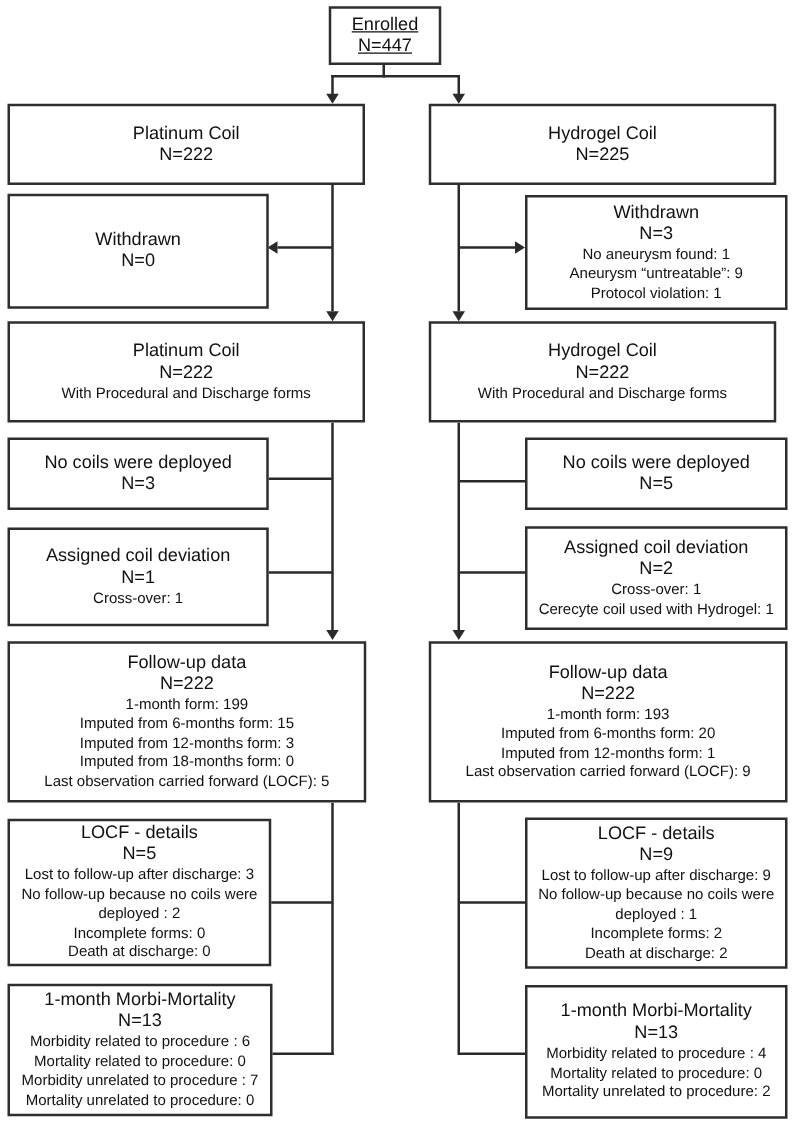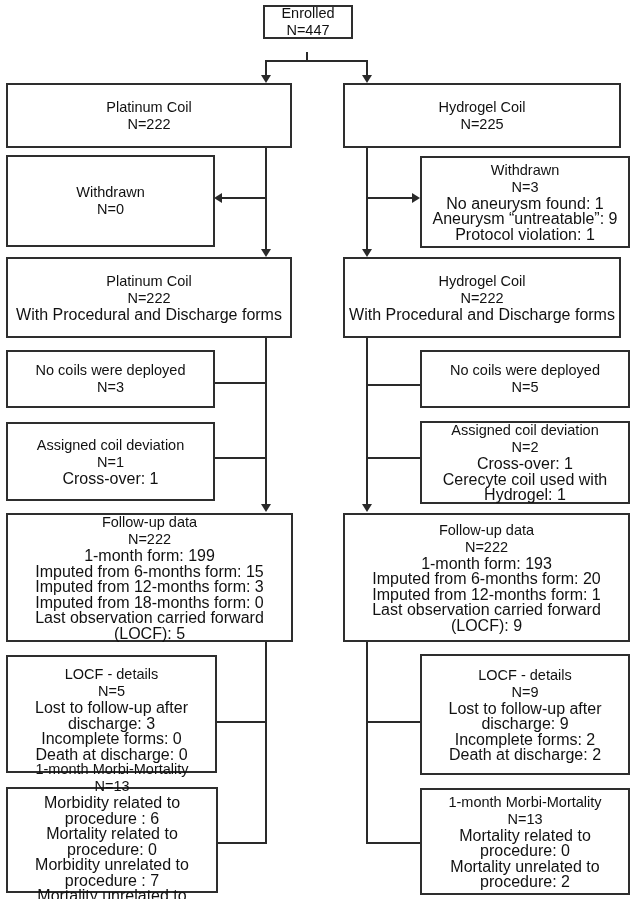--- a/index.html
+++ b/index.html
@@ -59,7 +59,7 @@
   <div class="line" style="left:367px;top:721px;width:53px;height:2px;"></div>
   <div class="line" style="left:367px;top:842px;width:53px;height:2px;"></div>
 
-  <div class="box" style="left:263px;top:5px;width:90px;height:34px;">
+  <div class="box" style="left:263px;top:5px;width:90px;height:47px;text-decoration:underline;">
     <div class="t">Enrolled</div>
     <div class="n">N=447</div>
   </div>

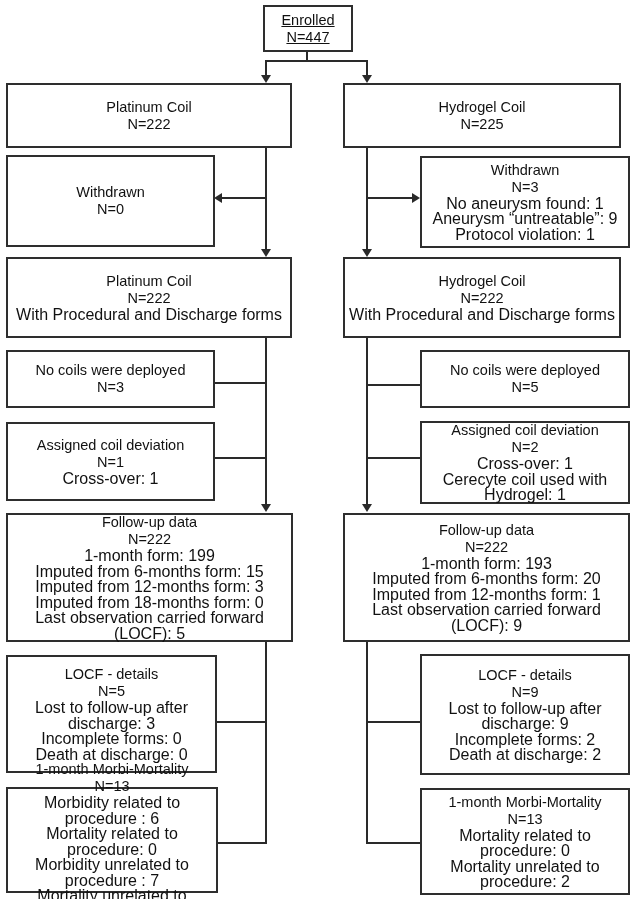--- a/index.html
+++ b/index.html
@@ -14,7 +14,7 @@
   }
   .t{font-size:14.5px;line-height:17px;}
   .n{font-size:14.5px;line-height:17px;}
-  .d{font-size:16px;line-height:15.5px;}
+  .d{font-size:12px;line-height:15.5px;}
   .line{position:absolute;background:#2a2a2a;}
   .ah-down{position:absolute;width:0;height:0;
     border-left:5px solid transparent;border-right:5px solid transparent;border-top:8px solid #2a2a2a;}

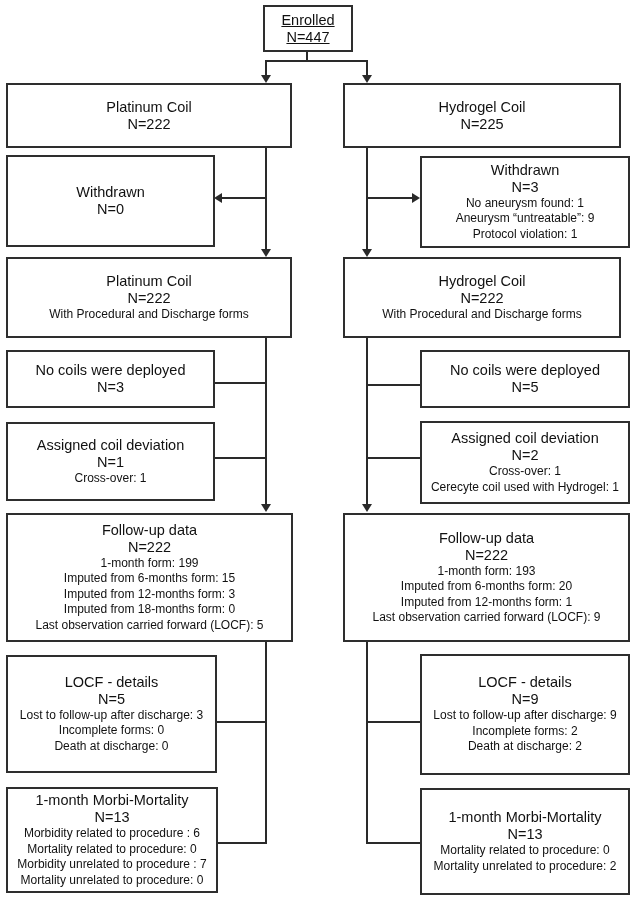--- a/index.html
+++ b/index.html
@@ -145,6 +145,7 @@
     <div class="t">LOCF - details</div>
     <div class="n">N=5</div>
     <div class="d">Lost to follow-up after discharge: 3</div>
+    <div class="d">No follow-up because no coils were deployed : 2</div>
     <div class="d">Incomplete forms: 0</div>
     <div class="d">Death at discharge: 0</div>
   </div>

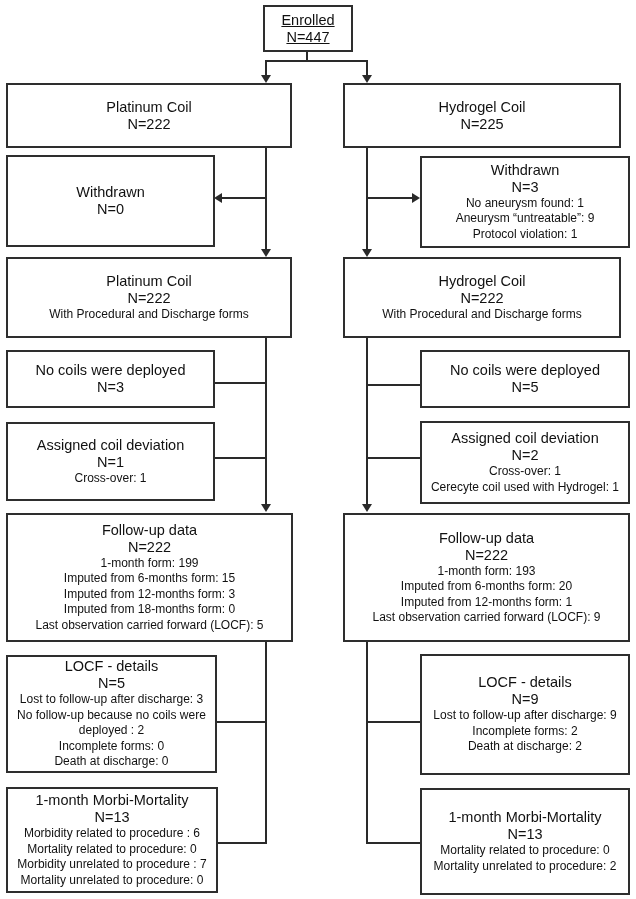--- a/index.html
+++ b/index.html
@@ -154,6 +154,7 @@
     <div class="t">LOCF - details</div>
     <div class="n">N=9</div>
     <div class="d">Lost to follow-up after discharge: 9</div>
+    <div class="d">No follow-up because no coils were deployed : 1</div>
     <div class="d">Incomplete forms: 2</div>
     <div class="d">Death at discharge: 2</div>
   </div>

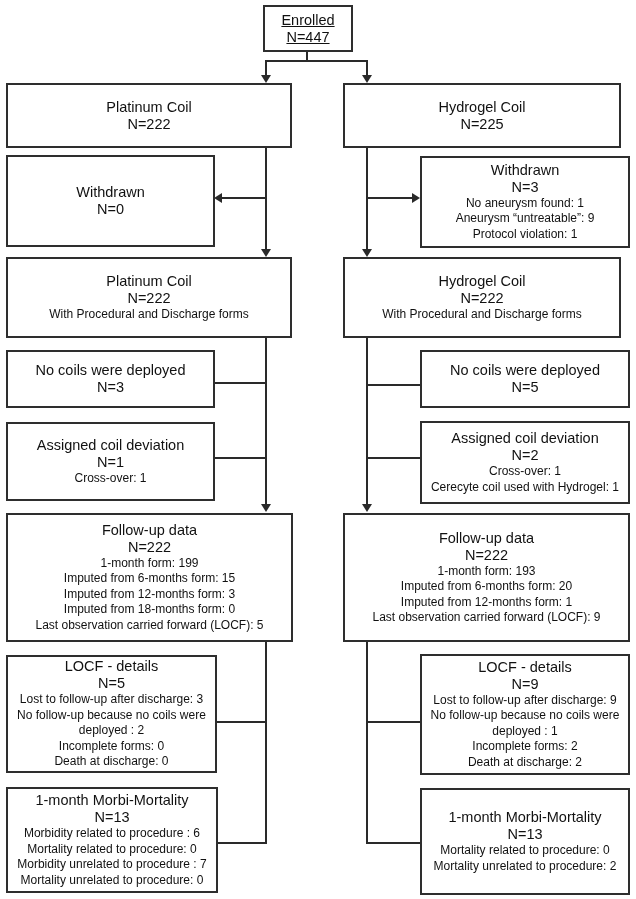--- a/index.html
+++ b/index.html
@@ -171,6 +171,7 @@
   <div class="box" style="left:420px;top:788px;width:210px;height:107px;">
     <div class="t">1-month Morbi-Mortality</div>
     <div class="n">N=13</div>
+    <div class="d">Morbidity related to procedure : 4</div>
     <div class="d">Mortality related to procedure: 0</div>
     <div class="d">Mortality unrelated to procedure: 2</div>
   </div>

